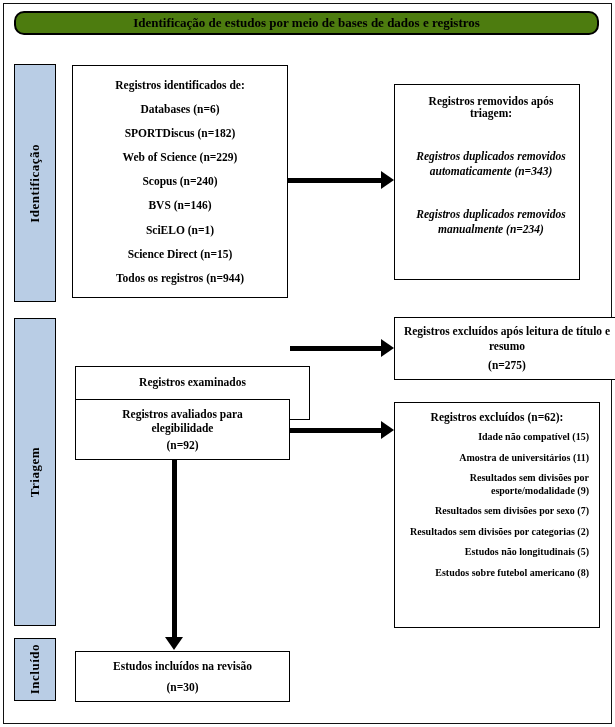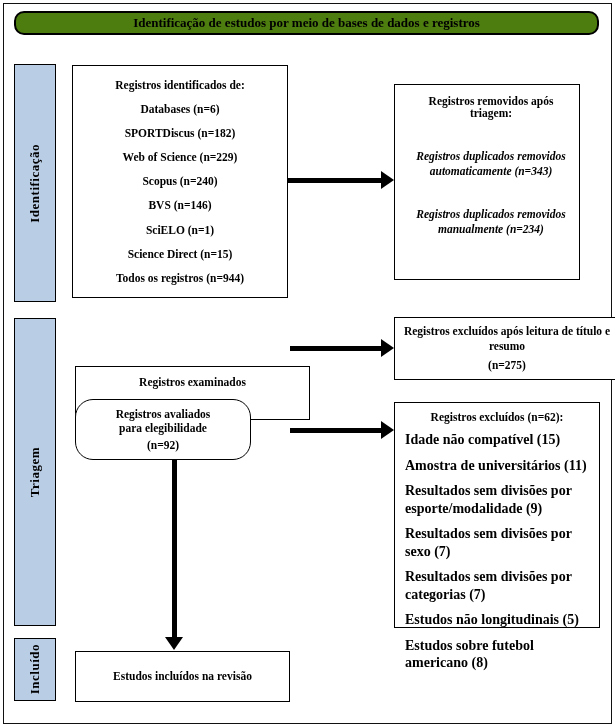--- a/index.html
+++ b/index.html
@@ -158,7 +158,7 @@
     <div class="head-right"></div>
   </div>
 
-  <div class="fbox two-line" style="left:75px; top:399px; width:176px; height:61px; padding:6px 28px;border-radius:18px;">
+  <div class="fbox two-line" style="left:75px; top:399px; width:215px; height:61px; padding:6px 28px;">
     <div class="line">Registros avaliados para elegibilidade</div>
     <div class="line">(n=92)</div>
   </div>

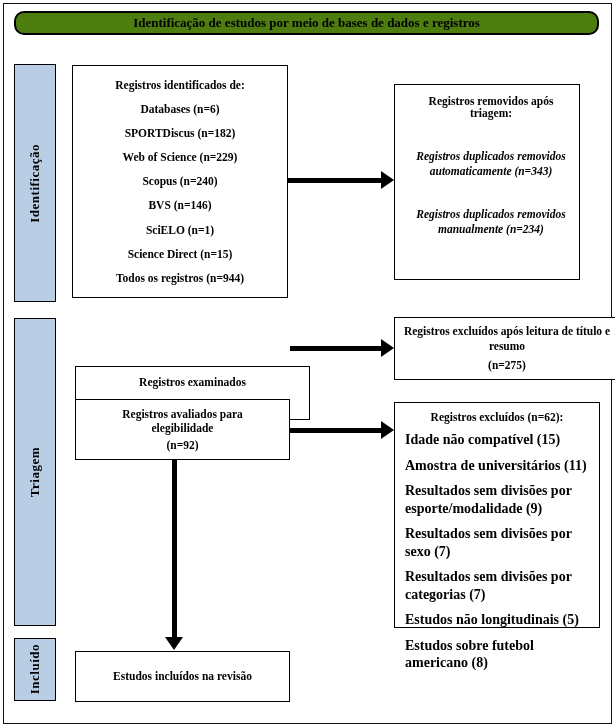--- a/index.html
+++ b/index.html
@@ -76,7 +76,7 @@
     text-align: left;
   }
   .excluded-box .box-title { text-align: center; margin-bottom: 8px; }
-  .excluded-box .item { margin-bottom: 8px; line-height: 1.25; font-size: 14px; }
+  .excluded-box .item { margin-bottom: 8px; line-height: 1.25; font-size: 10px; text-align: right; }
   .arrow { position: absolute; }
   .arrow .shaft-h {
     position: absolute; left: 0; top: 7px; height: 5px;

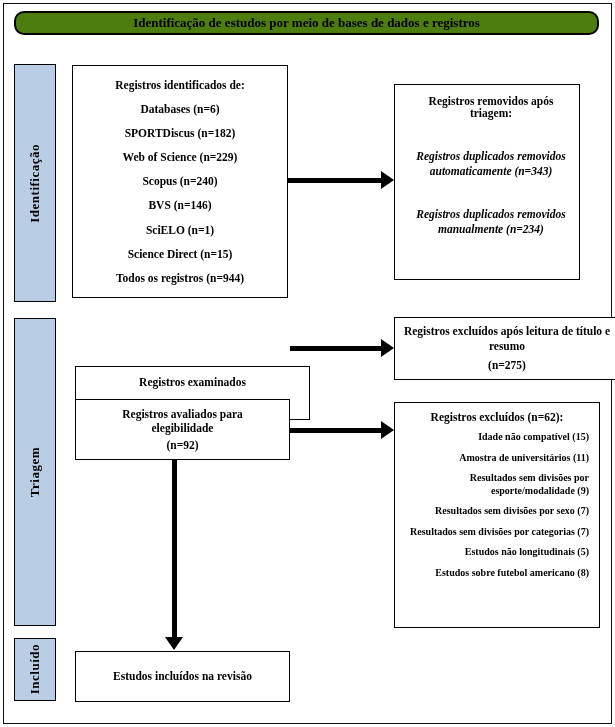--- a/index.html
+++ b/index.html
@@ -169,7 +169,7 @@
     <div class="item">Amostra de universitários (11)</div>
     <div class="item">Resultados sem divisões por esporte/modalidade (9)</div>
     <div class="item">Resultados sem divisões por sexo (7)</div>
-    <div class="item">Resultados sem divisões por categorias (7)</div>
+    <div class="item">Resultados sem divisões por categorias (2)</div>
     <div class="item">Estudos não longitudinais (5)</div>
     <div class="item">Estudos sobre futebol americano (8)</div>
   </div>

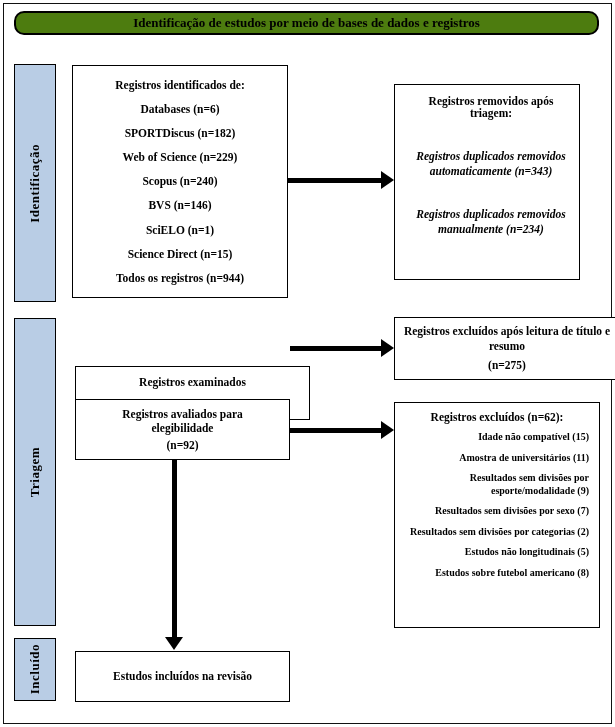--- a/index.html
+++ b/index.html
@@ -186,6 +186,7 @@
 
   <div class="fbox two-line" style="left:75px; top:651px; width:215px; height:51px;">
     <div class="line">Estudos incluídos na revisão</div>
+    <div class="line">(n=30)</div>
   </div>
 
 </div>

